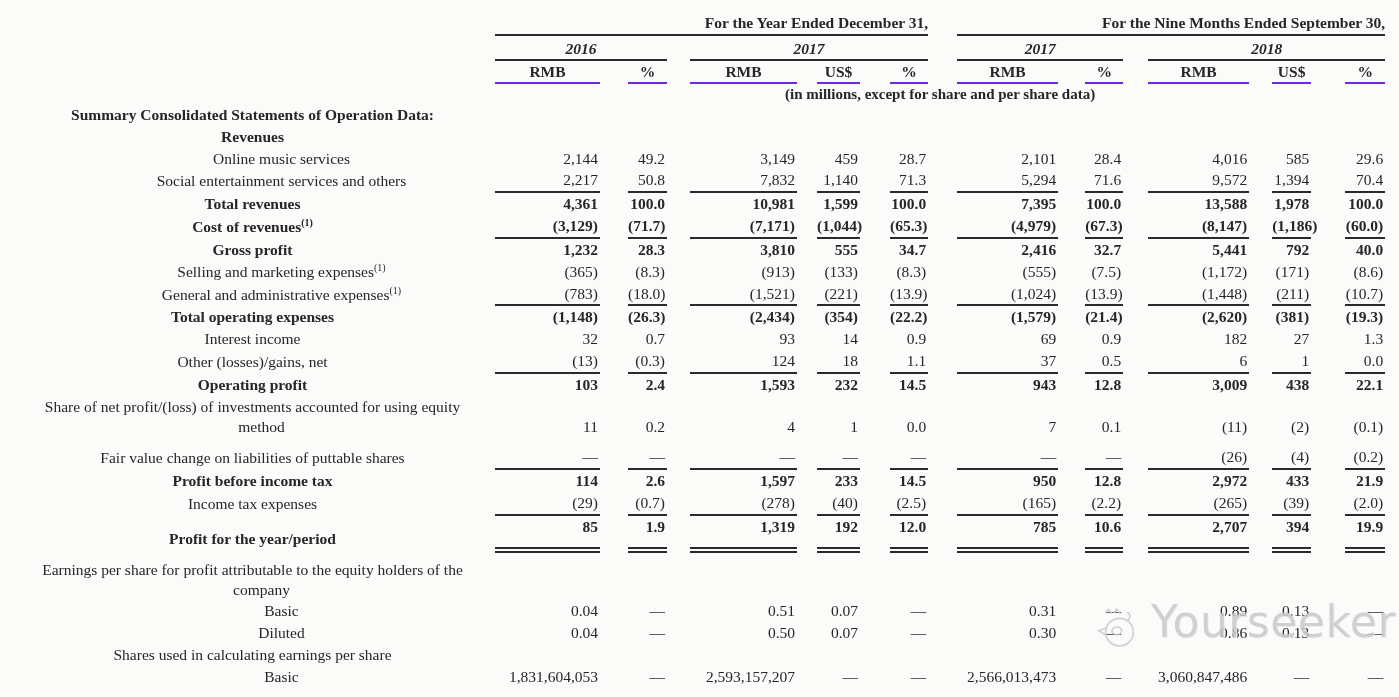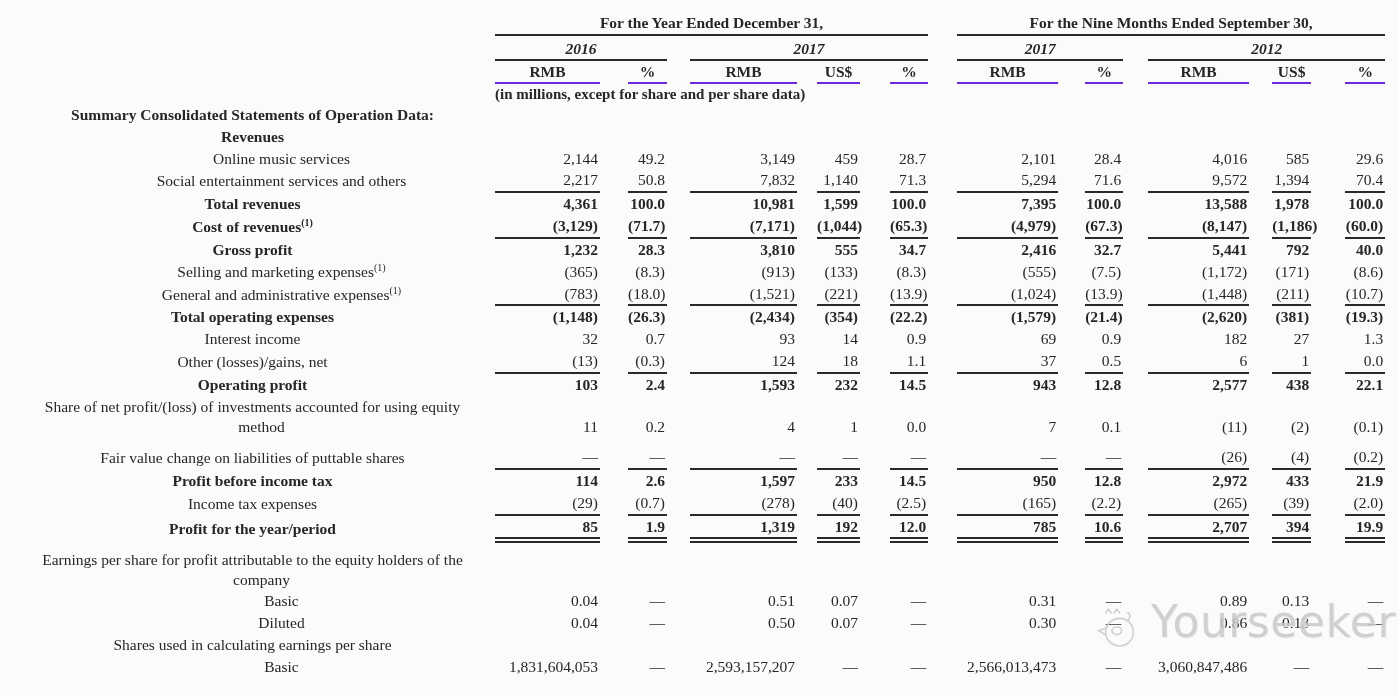--- a/index.html
+++ b/index.html
@@ -11,7 +11,7 @@
   table { border-collapse:collapse; table-layout:fixed; width:1399px; margin-top:6px; }
   td, th { padding:0; font-weight:normal; vertical-align:bottom; font-size:15.5px; line-height:1.28; overflow:visible; }
   thead th { font-weight:bold; }
-  .grp  { text-align:center; border-bottom:2px solid #2a2a2a; height:27px; padding-bottom:1px; }
+  .grp  { text-align:right; border-bottom:2px solid #2a2a2a; height:27px; padding-bottom:1px; }
   .yr   { text-align:center; border-bottom:2px solid #2a2a2a; height:23px;font-style:italic; }
   .unit { text-align:center; border-bottom:2px solid #6d28d9; height:21px; }
   .note { font-weight:bold; height:20px; font-size:15px; }

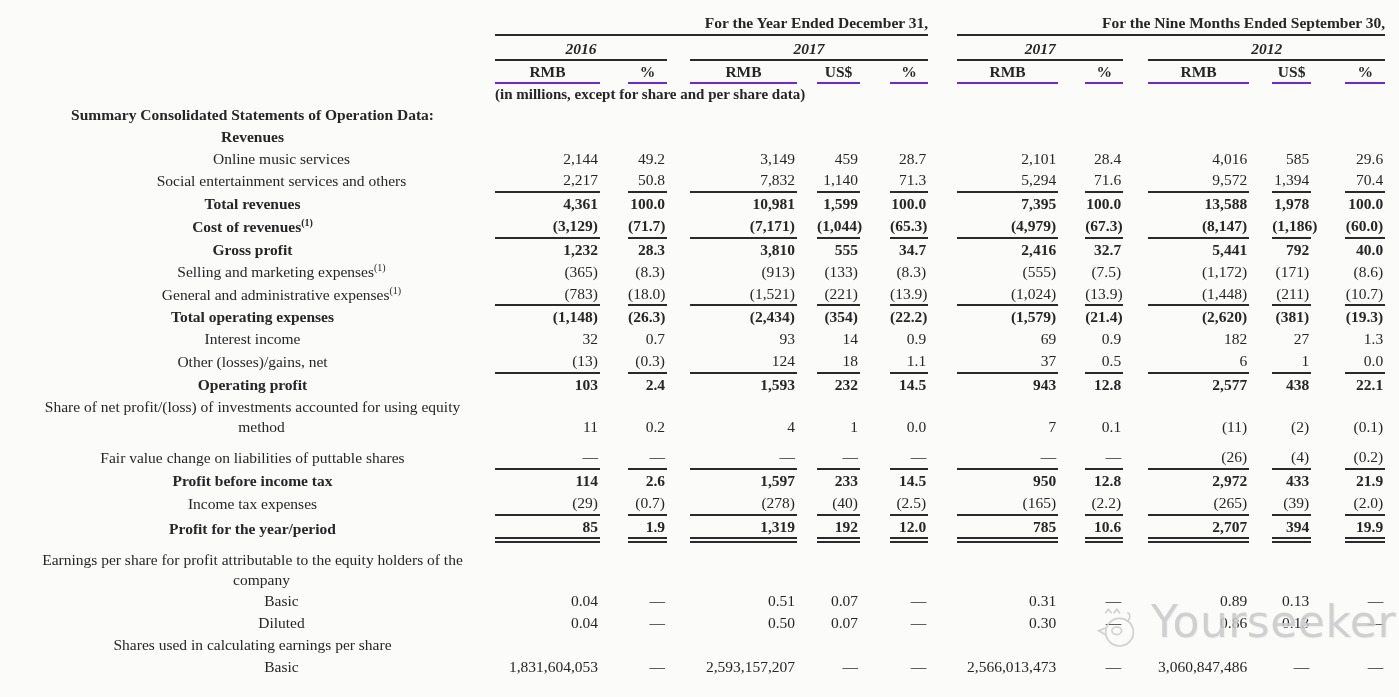--- a/index.html
+++ b/index.html
@@ -77,7 +77,7 @@
       <td></td>
       <th colspan="3" class="yr">2017</th>
       <td></td>
-      <th colspan="5" class="yr">2012</th>
+      <th colspan="5" class="yr">2018</th>
       <td></td>
     </tr>
     <tr>

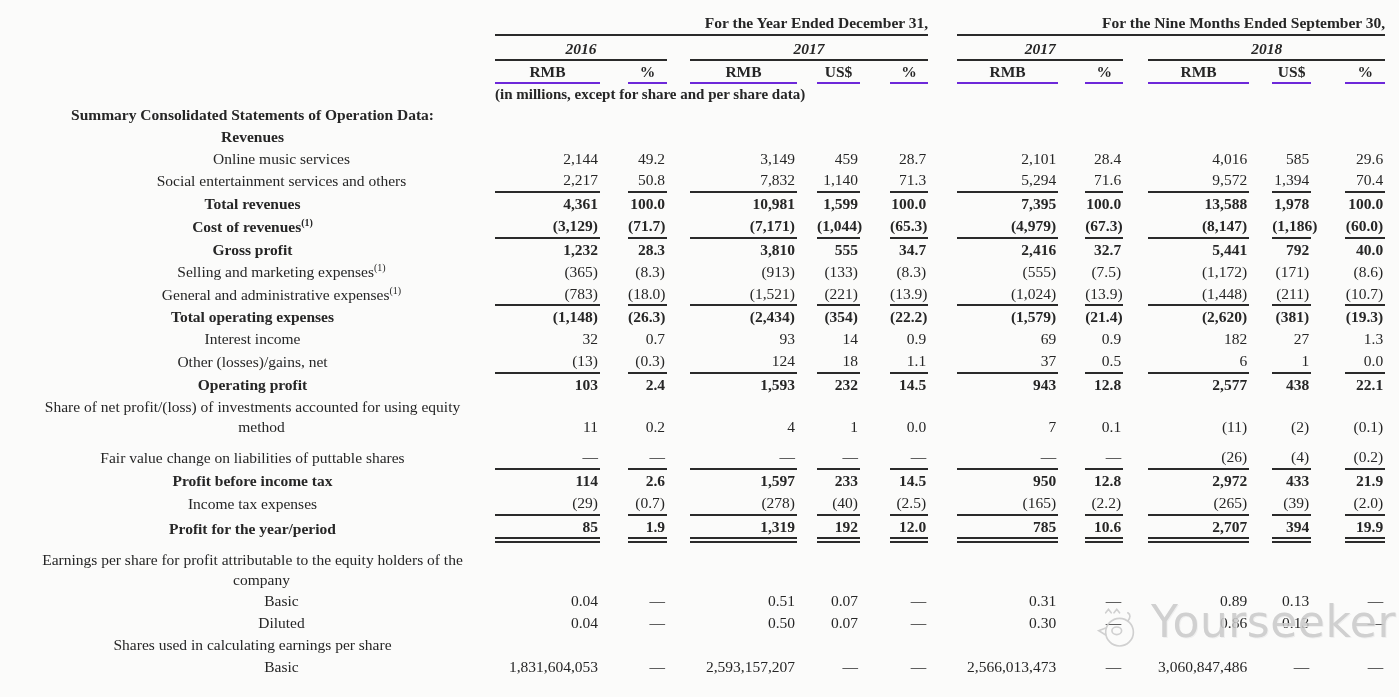--- a/index.html
+++ b/index.html
@@ -14,7 +14,7 @@
   .grp  { text-align:right; border-bottom:2px solid #2a2a2a; height:27px; padding-bottom:1px; }
   .yr   { text-align:center; border-bottom:2px solid #2a2a2a; height:23px;font-style:italic; }
   .unit { text-align:center; border-bottom:2px solid #6d28d9; height:21px; }
-  .note { font-weight:bold; height:20px; font-size:15px; }
+  .note { text-align:center; font-weight:bold; height:20px; font-size:15px; }
   tbody td { padding-top:1px; padding-bottom:1px; }
   .lbl { text-align:center; padding-left:28px; text-indent:-18px; white-space:pre-line; }
   .ind { padding-left:86px; }

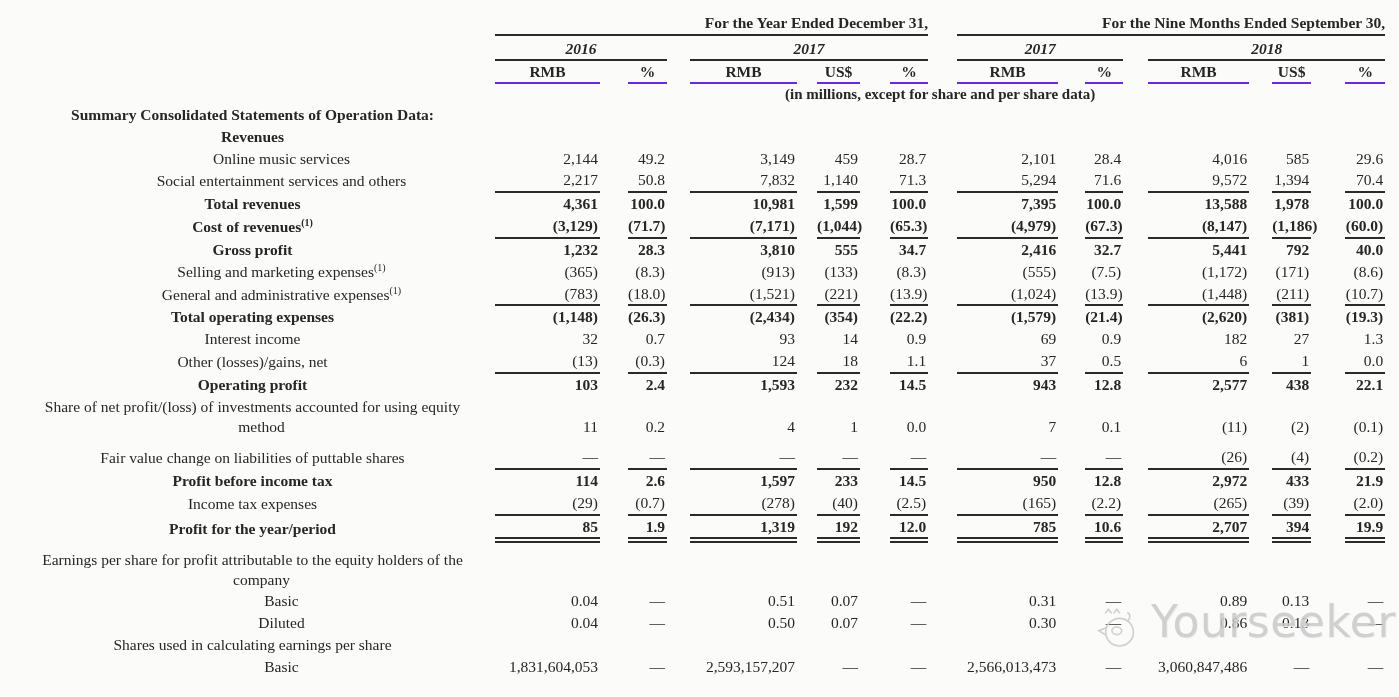--- a/index.html
+++ b/index.html
@@ -402,7 +402,7 @@
         <td></td>
         <td class="val b">12.8</td>
         <td></td>
-        <td class="val b">2,577</td>
+        <td class="val b">3,009</td>
         <td></td>
         <td class="val b">438</td>
         <td></td>

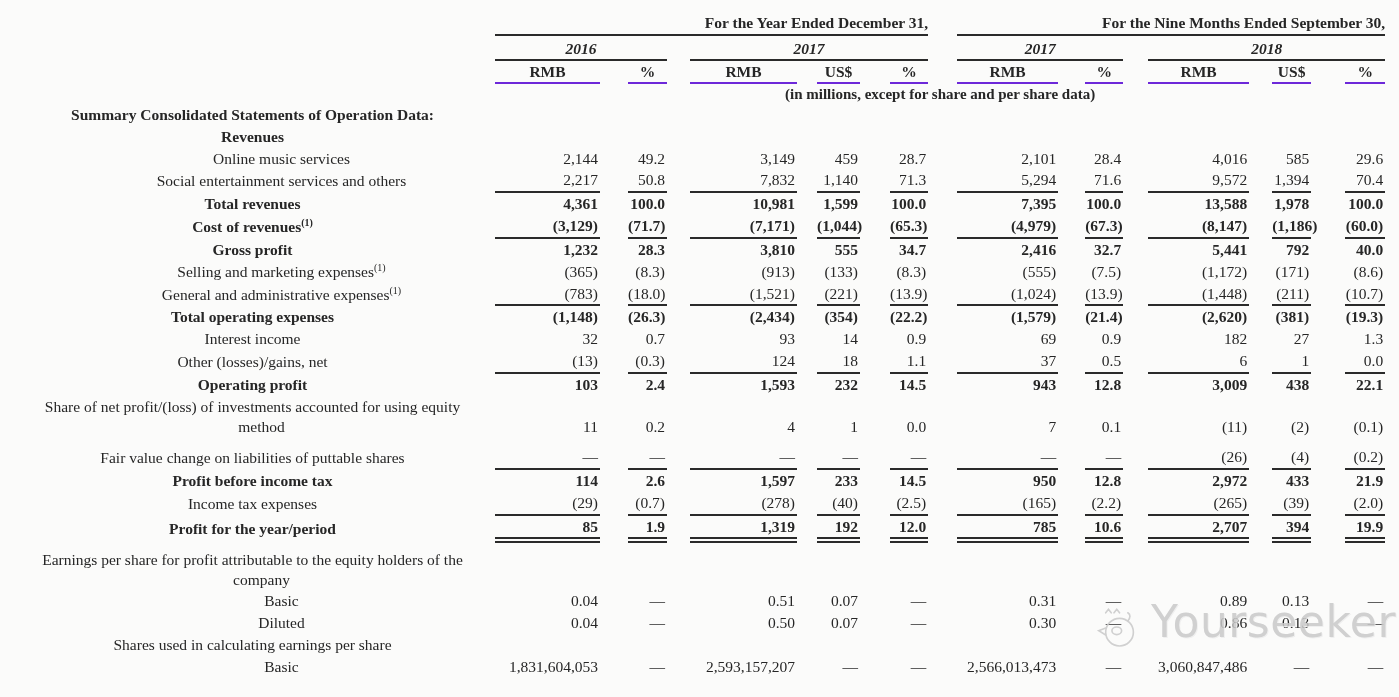--- a/index.html
+++ b/index.html
@@ -21,7 +21,7 @@
   .b   { font-weight:bold; }
   .val { text-align:right; white-space:nowrap; padding-right:2px; }
   .ru  { border-bottom:2px solid #2a2a2a; }
-  .dru { border-bottom:6px double #2a2a2a; padding-bottom:0; }
+  .dru { border-bottom:6px double #2a2a2a; padding-bottom:10px; }
   .pt  { padding-top:10px; }
   sup  { font-size:10px; line-height:0; }
   .wm {

